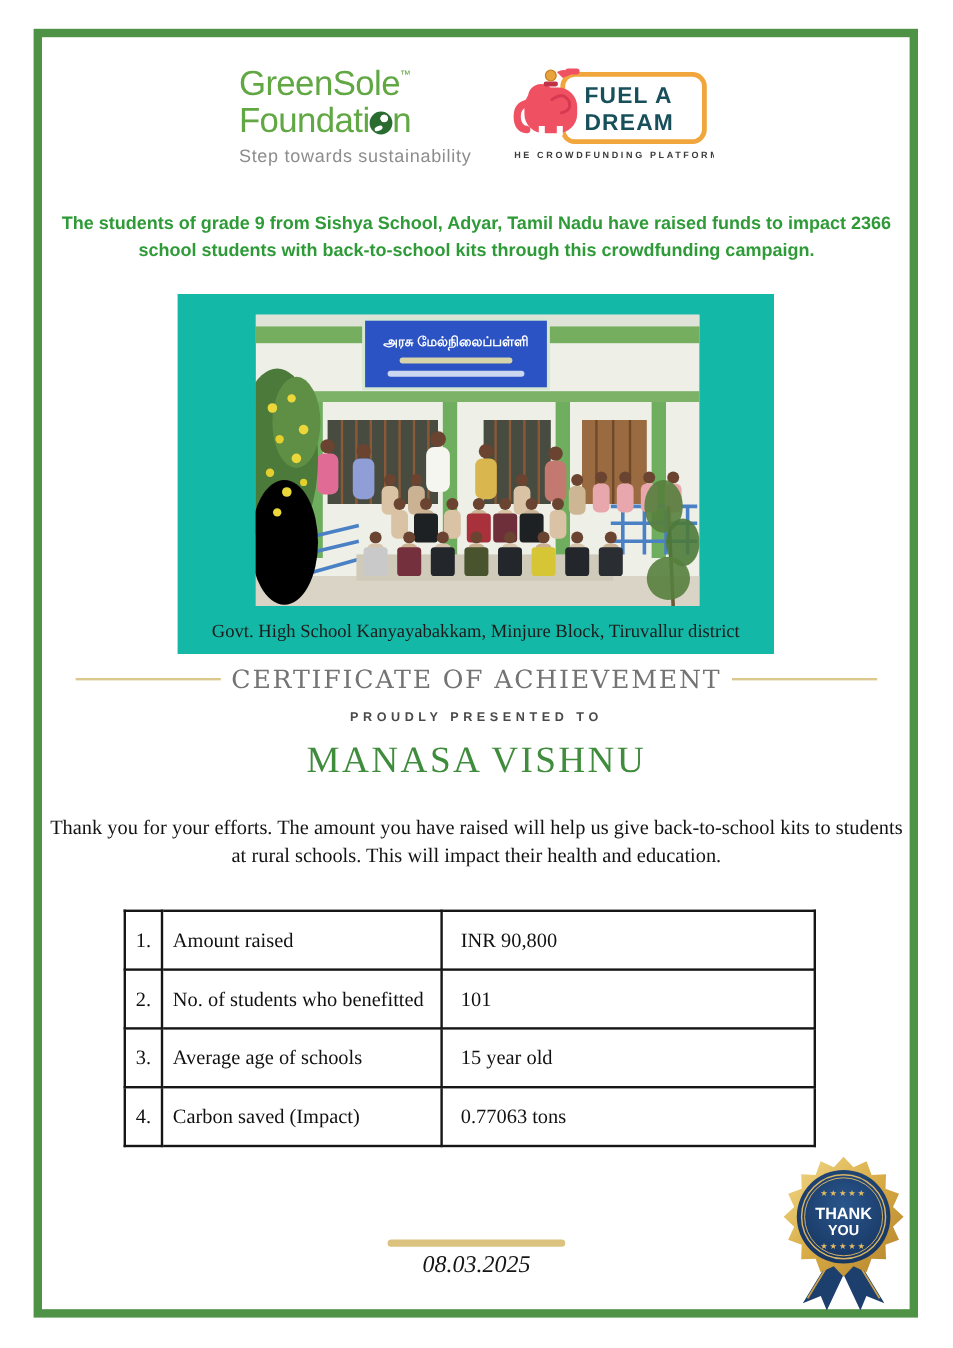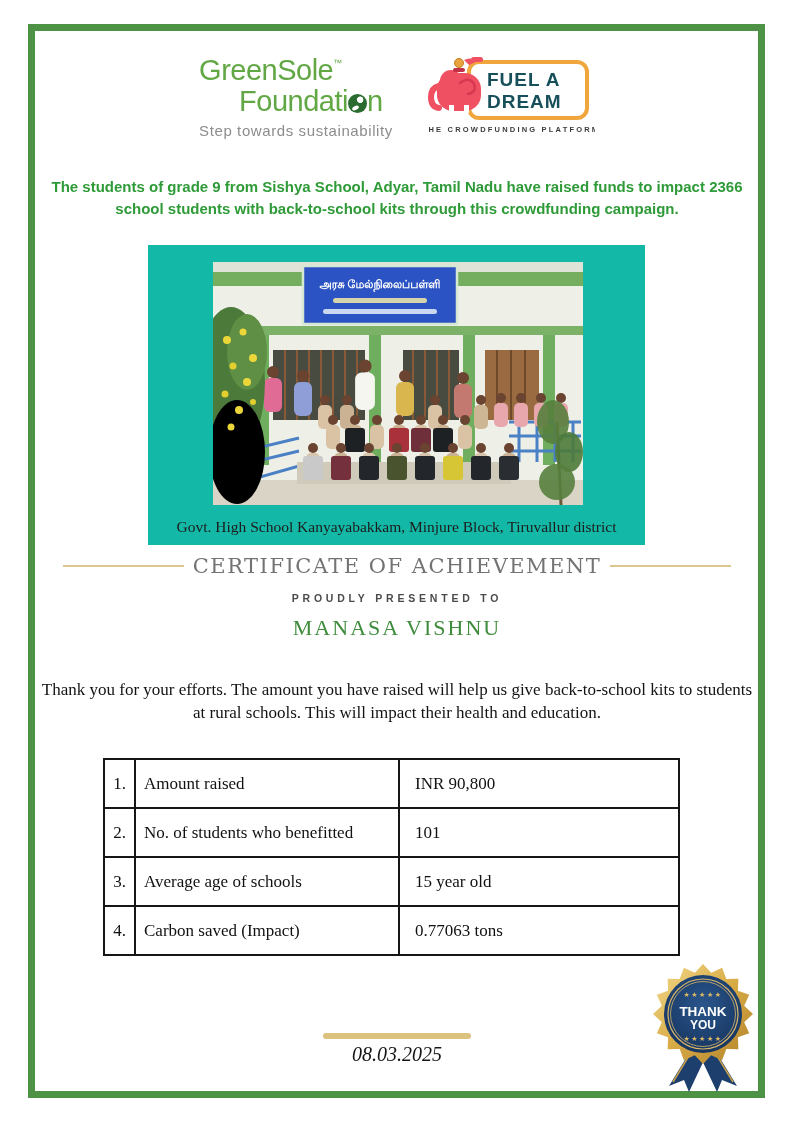--- a/index.html
+++ b/index.html
@@ -16,7 +16,7 @@
   .gs-logo { text-align:left; line-height:1; }
   .gs-line1 { font-size:29px; color:#61a744; letter-spacing:-0.5px; }
   .gs-tm { font-size:9px; vertical-align:14px; color:#61a744; }
-  .gs-line2 { font-size:29px; color:#61a744; letter-spacing:-0.5px; margin-top:2px;margin-left:40px; }
+  .gs-line2 { font-size:29px; color:#61a744; letter-spacing:-0.5px; margin-top:2px; }
   .gs-globe { display:inline-block; width:19px; height:19px; border-radius:50%;
               background:radial-gradient(circle at 64% 30%, #ffffff 0 3px, #2a6c30 3.5px);
               vertical-align:-2px; position:relative; }

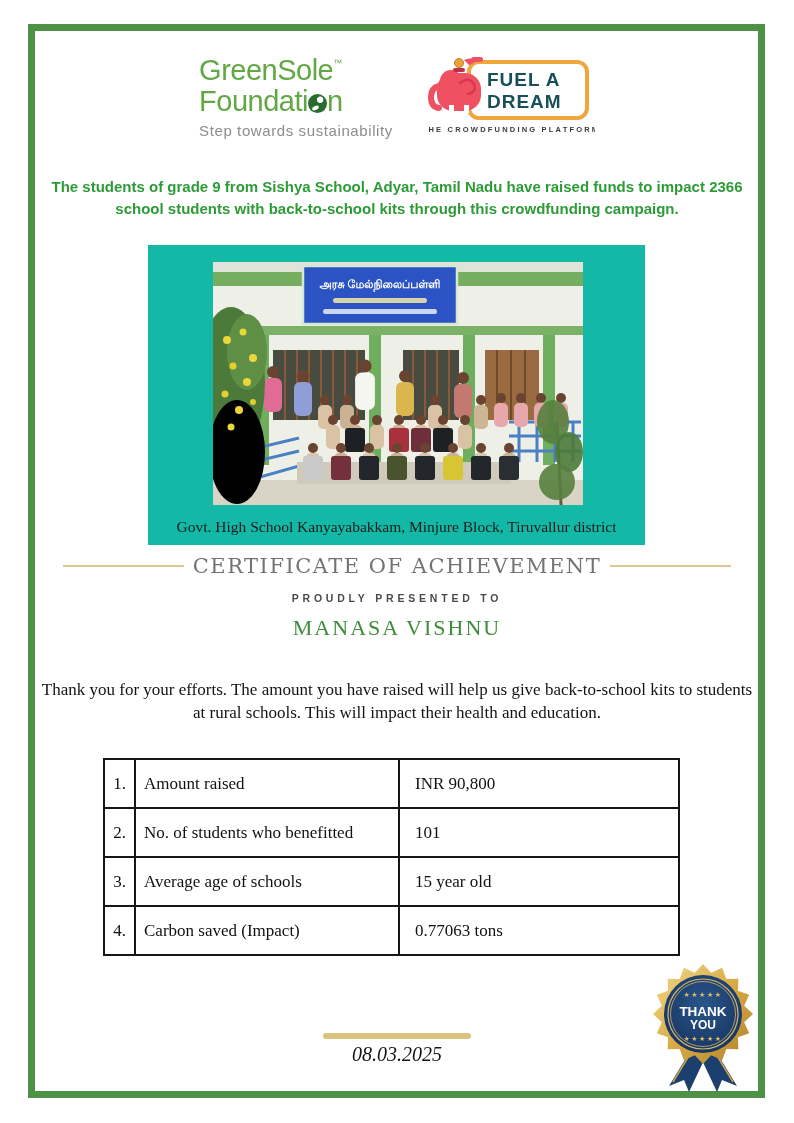--- a/index.html
+++ b/index.html
@@ -46,7 +46,7 @@
   .presented { position:absolute; top:592px; left:0; right:0; text-align:center;
                font-size:10.5px; font-weight:bold; letter-spacing:3.8px; color:#4a4a4a; }
   .recipient { position:absolute; top:615px; left:0; right:0; text-align:center;
-               font-family:"Liberation Serif", serif; font-size:22px; letter-spacing:2px;
+               font-family:"Liberation Serif", serif; font-size:31px; letter-spacing:2px;
                color:#3f8c3c; }
   .message { position:absolute; top:678px; left:36px; width:722px; text-align:center;
              font-family:"Liberation Serif", serif; font-size:17px; line-height:23px; color:#131313; }

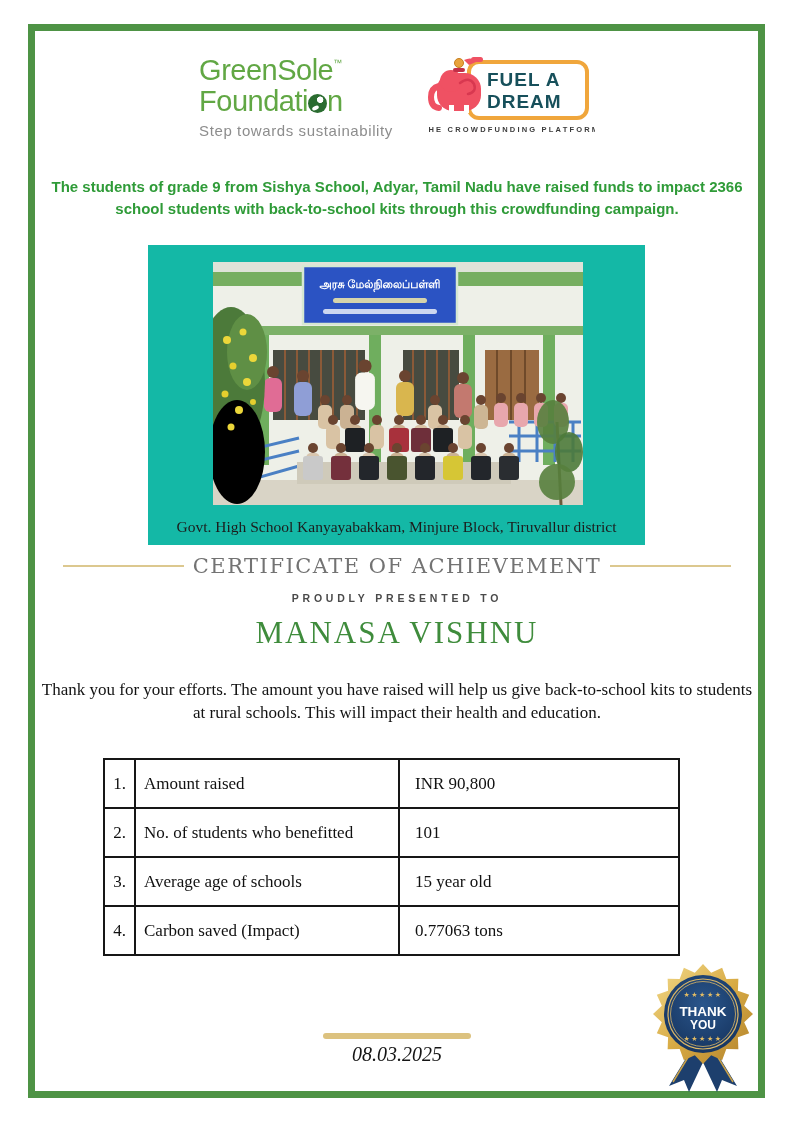--- a/index.html
+++ b/index.html
@@ -57,7 +57,7 @@
                  font-size:17px; color:#111; }
   table.impact td { border:2px solid #161616; height:49px; vertical-align:middle; }
   td.c-num { width:31px; text-align:center; }
-  td.c-label { width:264px; padding-left:8px; }
+  td.c-label { width:233px; padding-left:8px; }
   td.c-value { padding-left:15px; }
 
   

